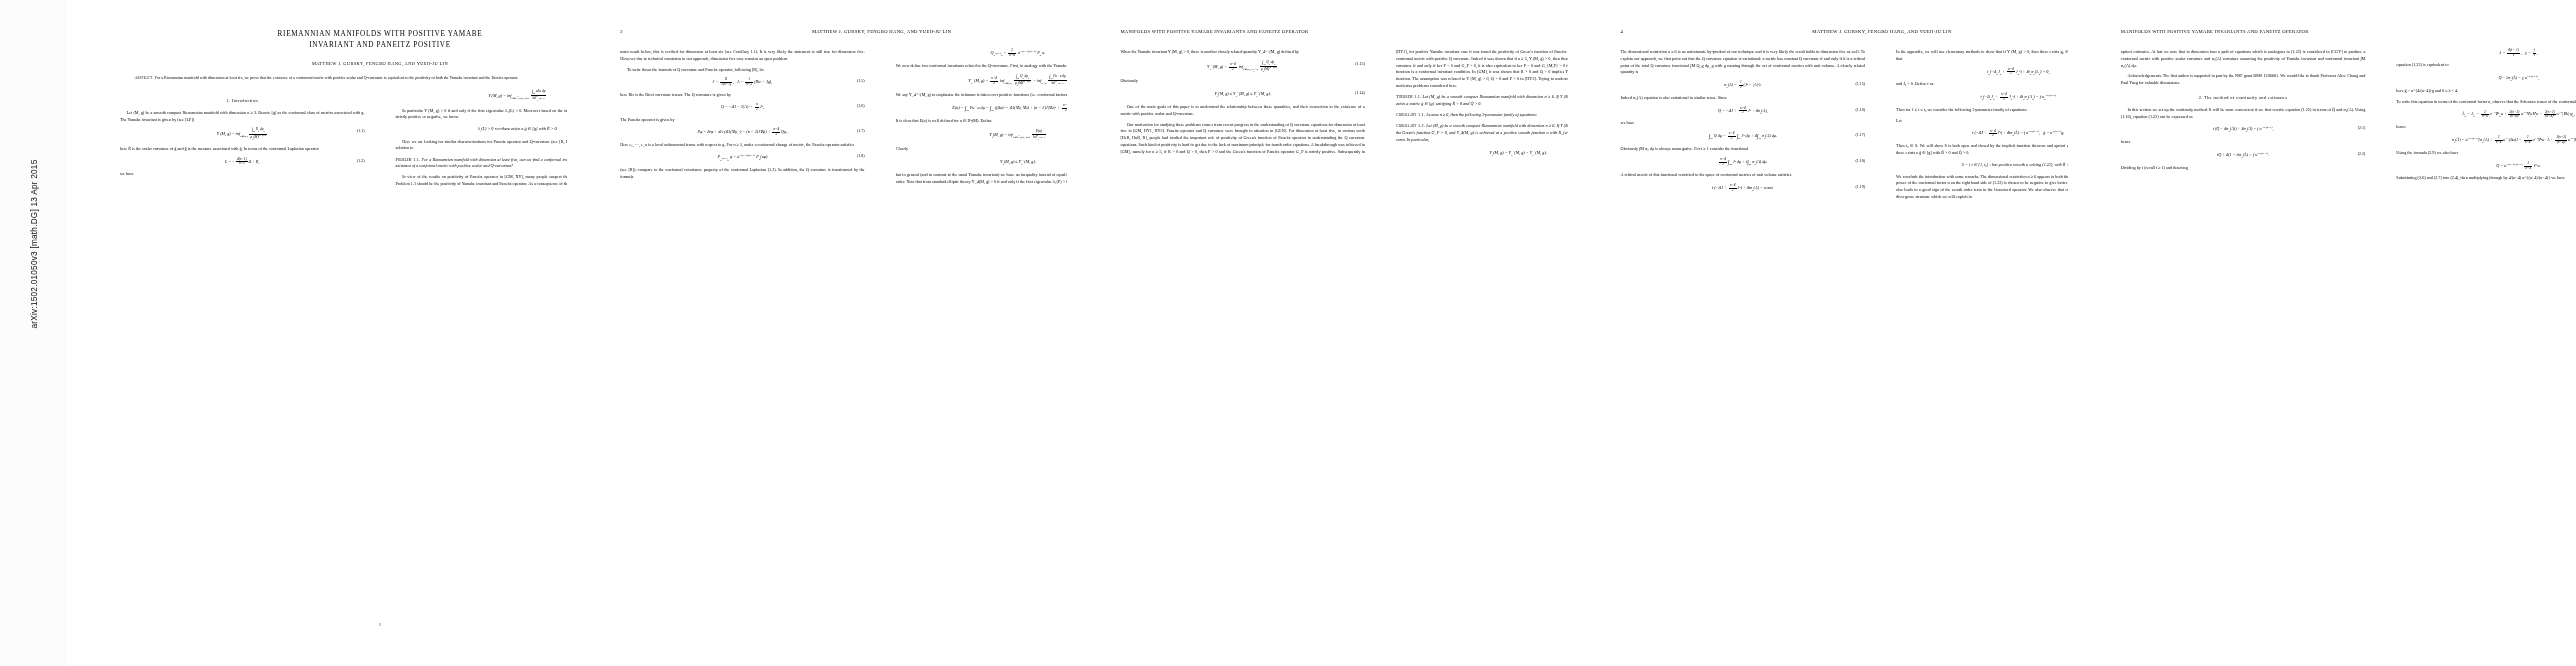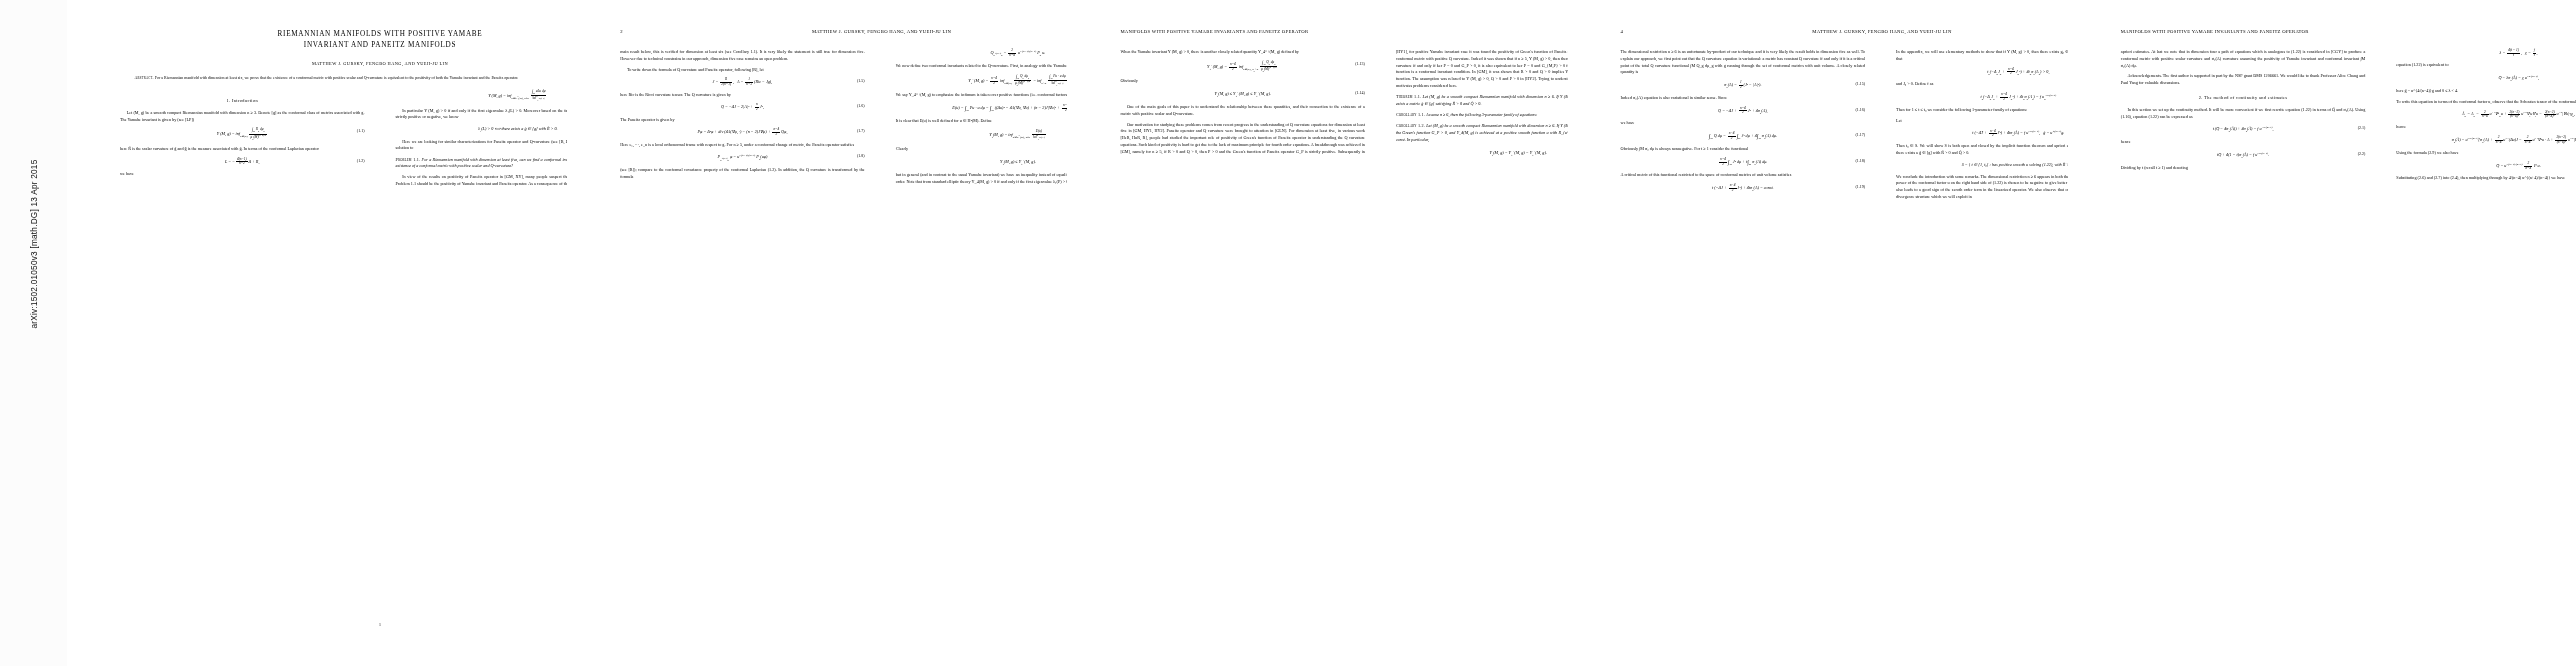--- a/index.html
+++ b/index.html
@@ -167,7 +167,7 @@
         <div class="title-block">
           <div class="doc-title">
             <div>RIEMANNIAN MANIFOLDS WITH POSITIVE YAMABE</div>
-            <div>INVARIANT AND PANEITZ MANIFOLDS</div>
+            <div>INVARIANT AND PANEITZ POSITIVE</div>
           </div>
           <div class="authors">MATTHEW J. GURSKY, FENGBO HANG, AND YUEH-JU LIN</div>
         </div>

